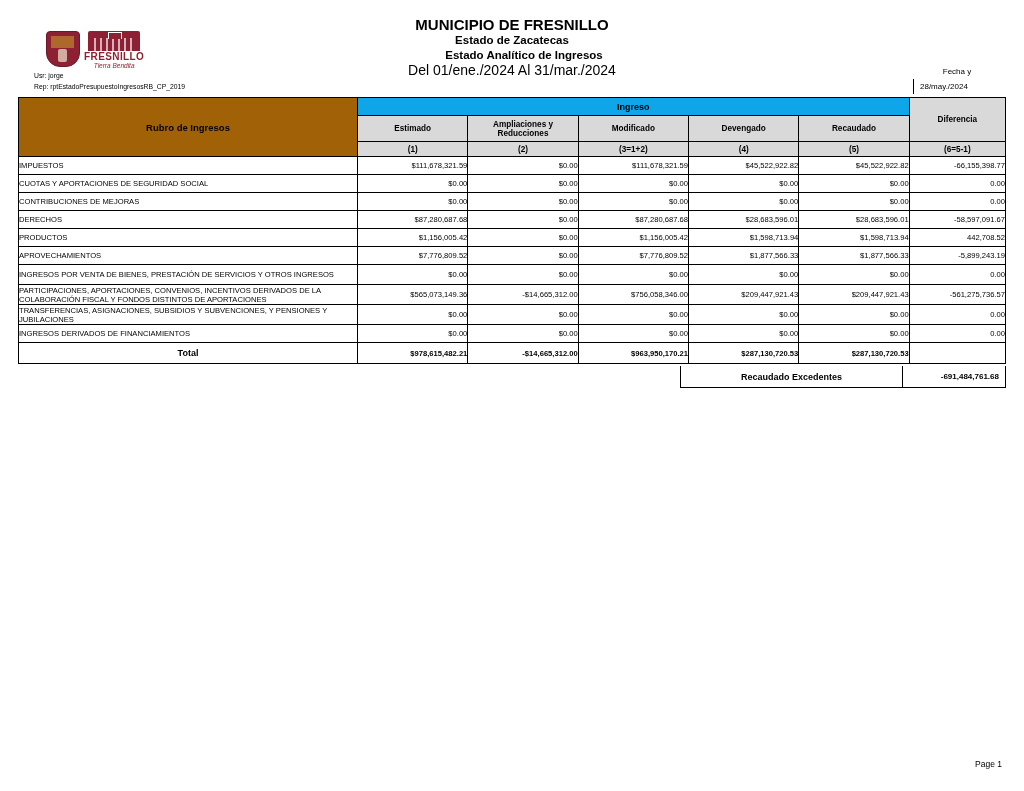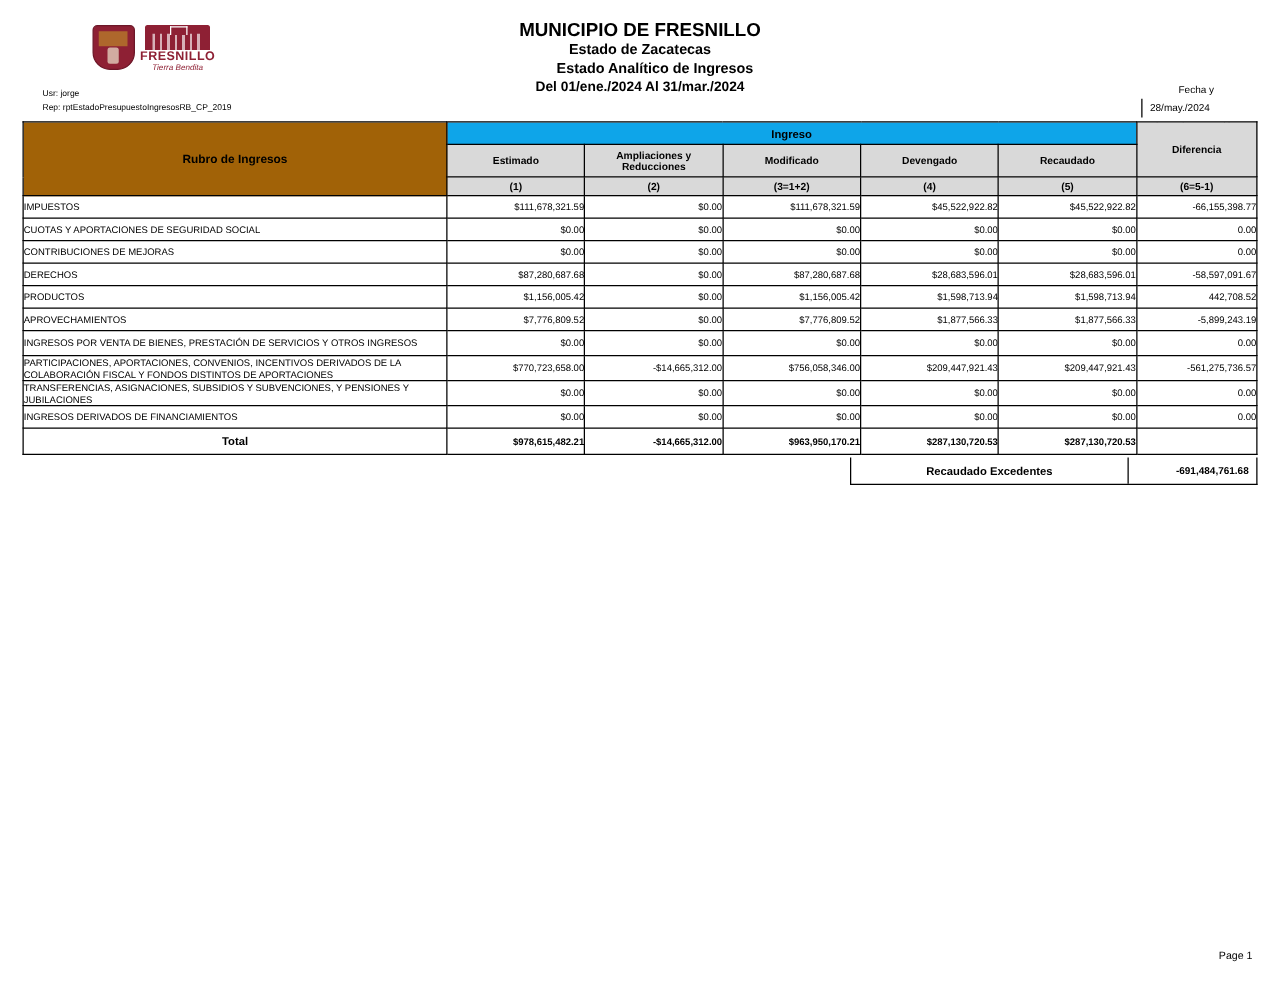--- a/index.html
+++ b/index.html
@@ -29,13 +29,12 @@
   .logo-block {
     position: absolute;
     left: 46px;
-    top: 14px;
+    top: 31px;
     width: 110px;
     height: 44px;
     display: flex;
-    align-items: flex-end;
+    align-items: flex-start;
     gap: 4px;
-    margin-left: 28px;
   }
   .crest {
     width: 34px;

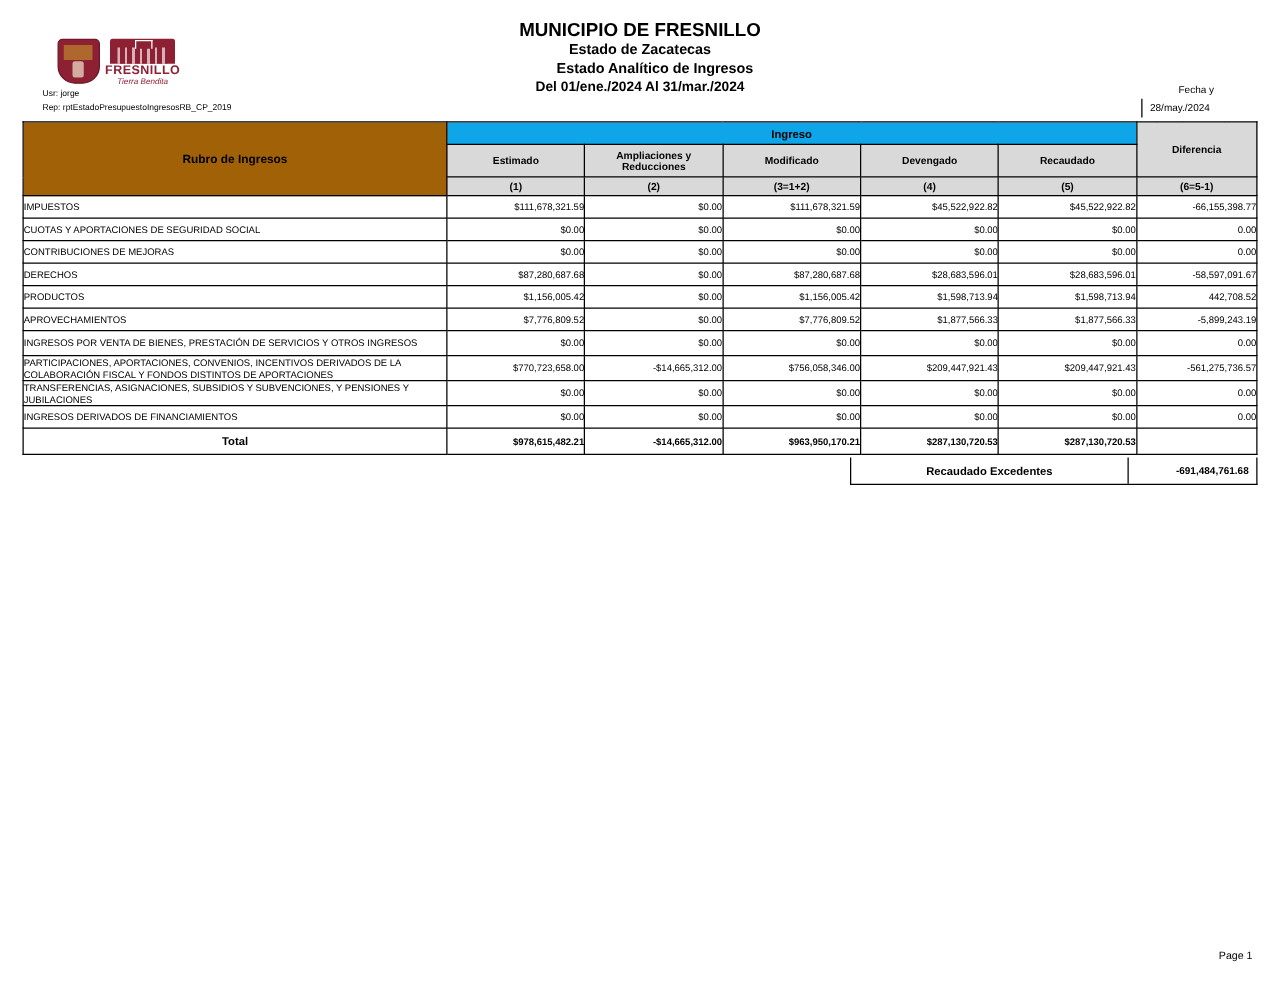--- a/index.html
+++ b/index.html
@@ -135,8 +135,8 @@
     padding-left: 24px;
   }
   .titles .t4 {
-    font-size: 11px;
-    font-weight: bold;
+    font-size: 14px;
+    font-weight: normal;
     line-height: 14px;
   }
 

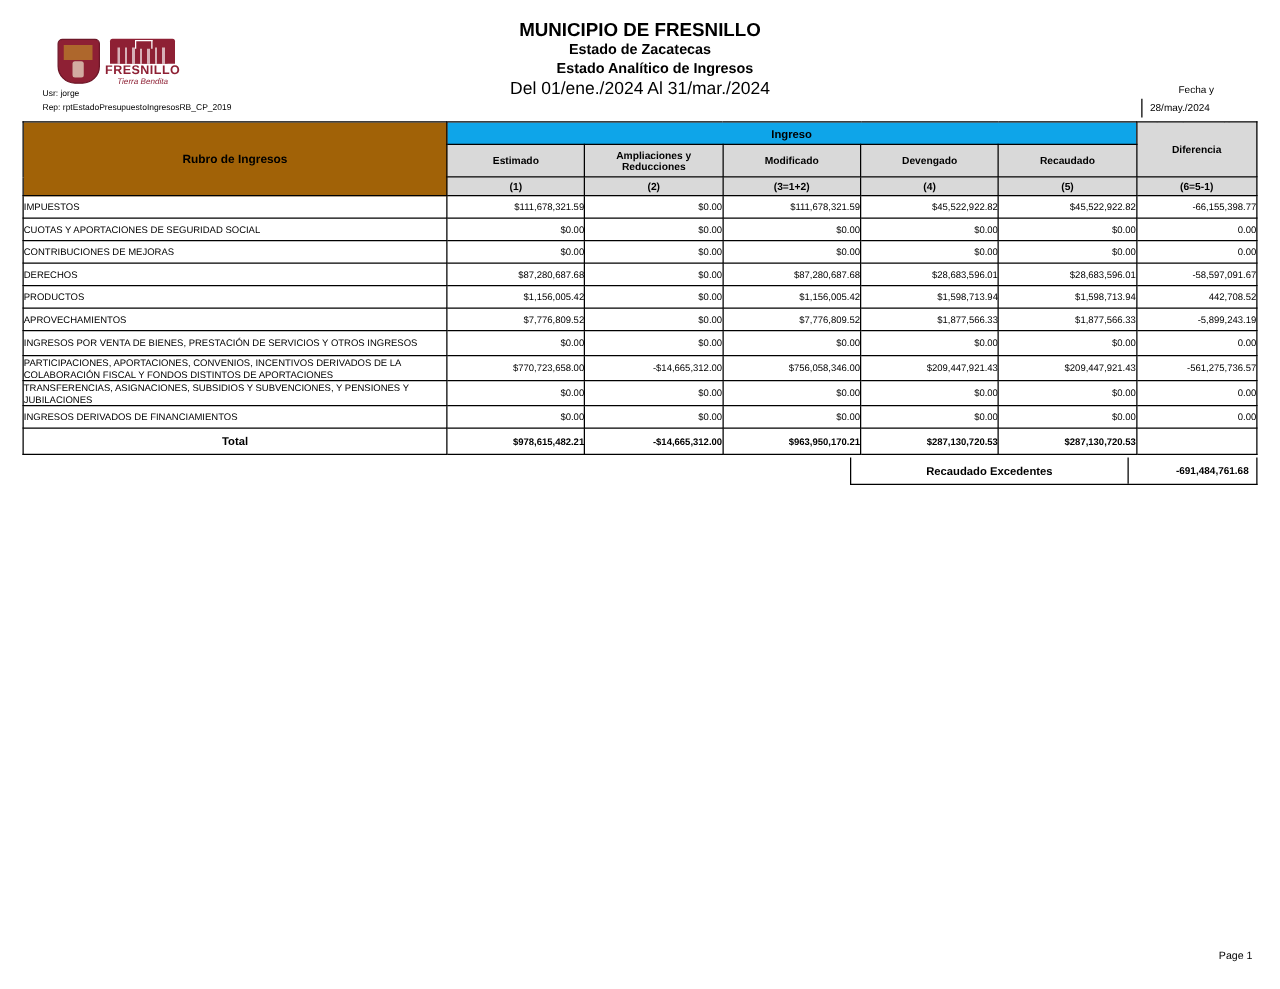--- a/index.html
+++ b/index.html
@@ -413,7 +413,7 @@
       </tr>
       <tr class="row-body tall">
         <td class="cell-desc">PARTICIPACIONES, APORTACIONES, CONVENIOS, INCENTIVOS DERIVADOS DE LA COLABORACIÓN FISCAL Y FONDOS DISTINTOS DE APORTACIONES</td>
-        <td class="cell-num">$770,723,658.00</td>
+        <td class="cell-num">$565,073,149.36</td>
         <td class="cell-num">-$14,665,312.00</td>
         <td class="cell-num">$756,058,346.00</td>
         <td class="cell-num">$209,447,921.43</td>

